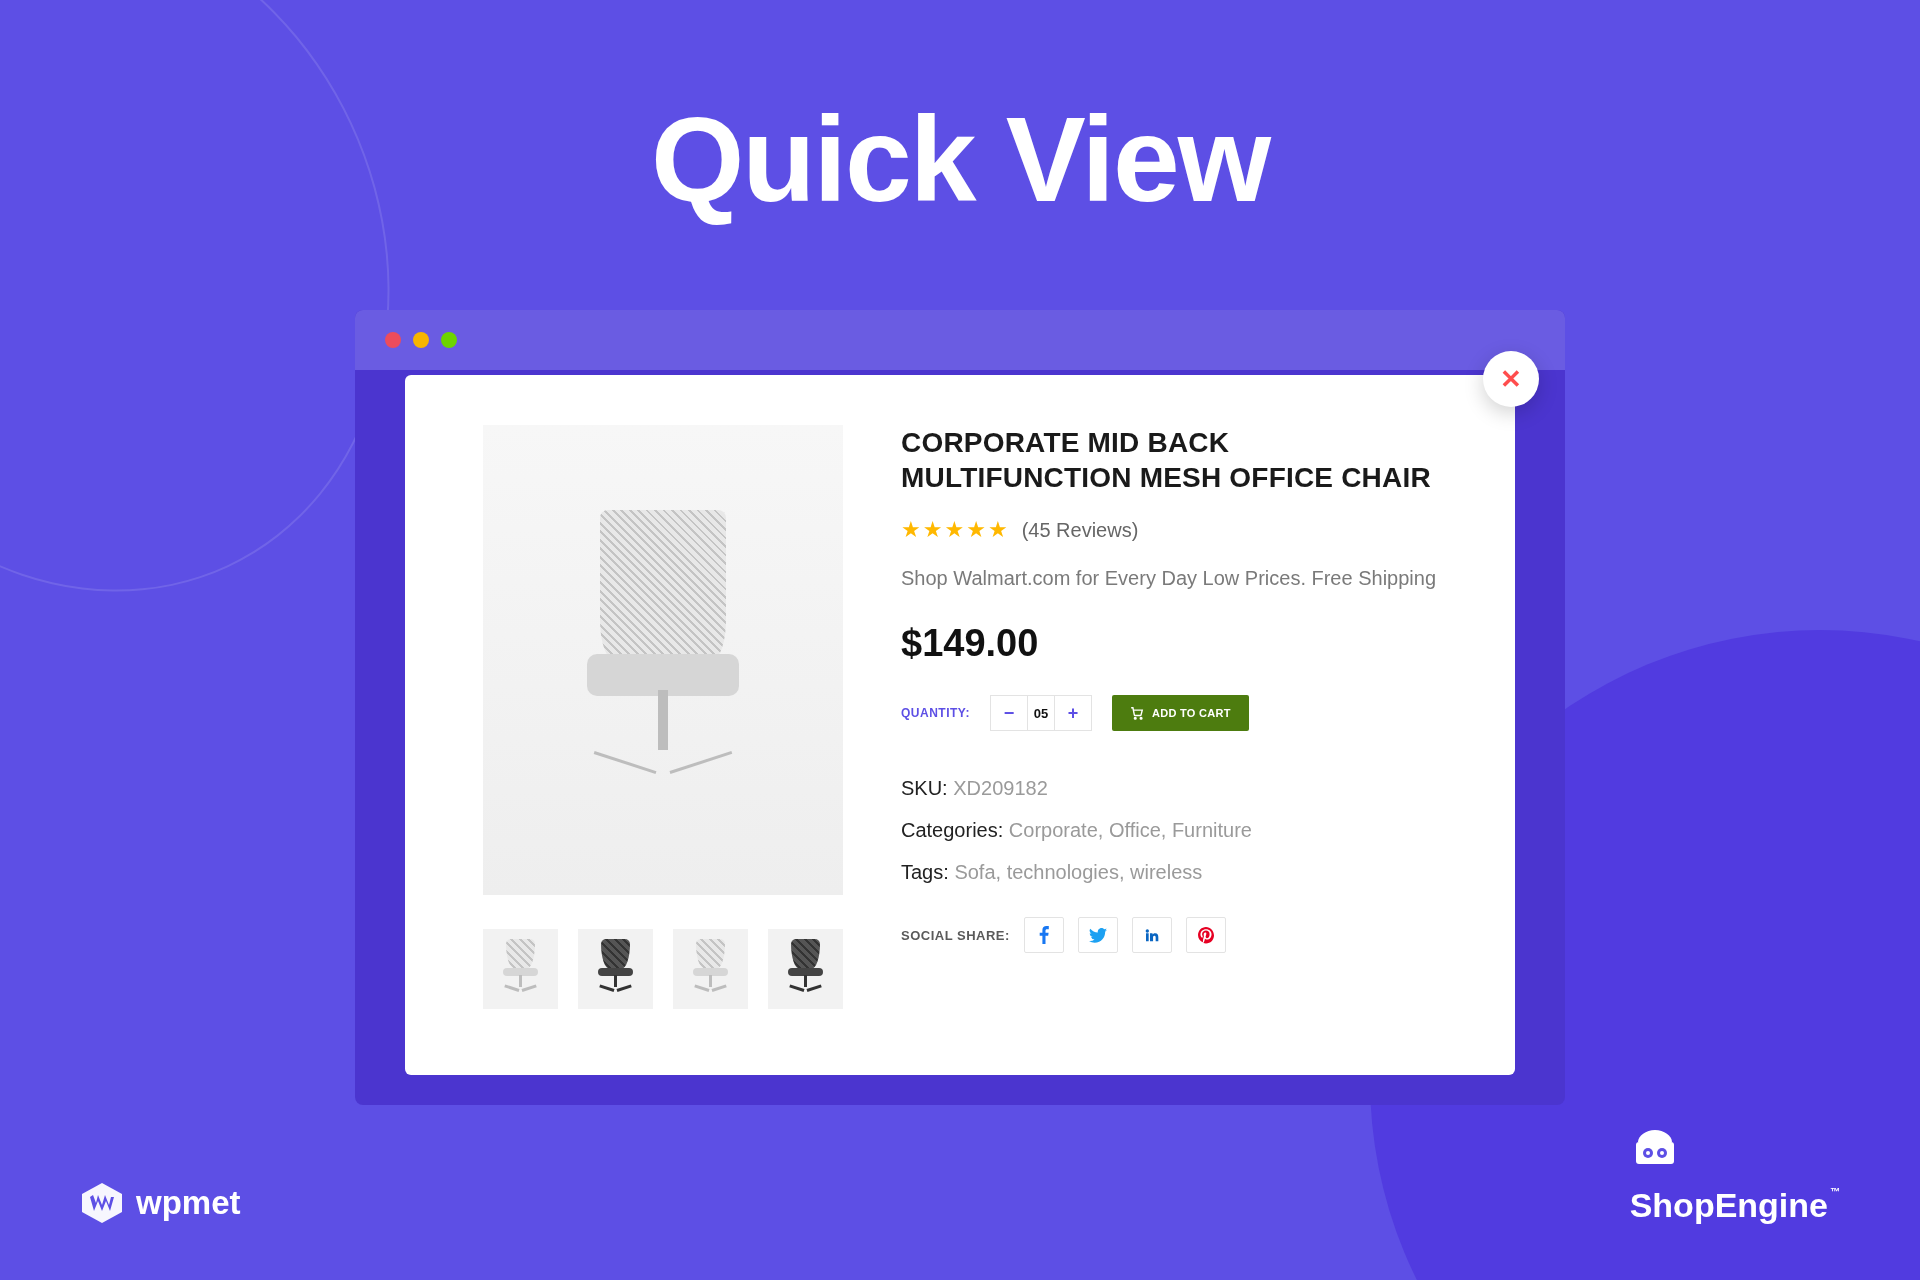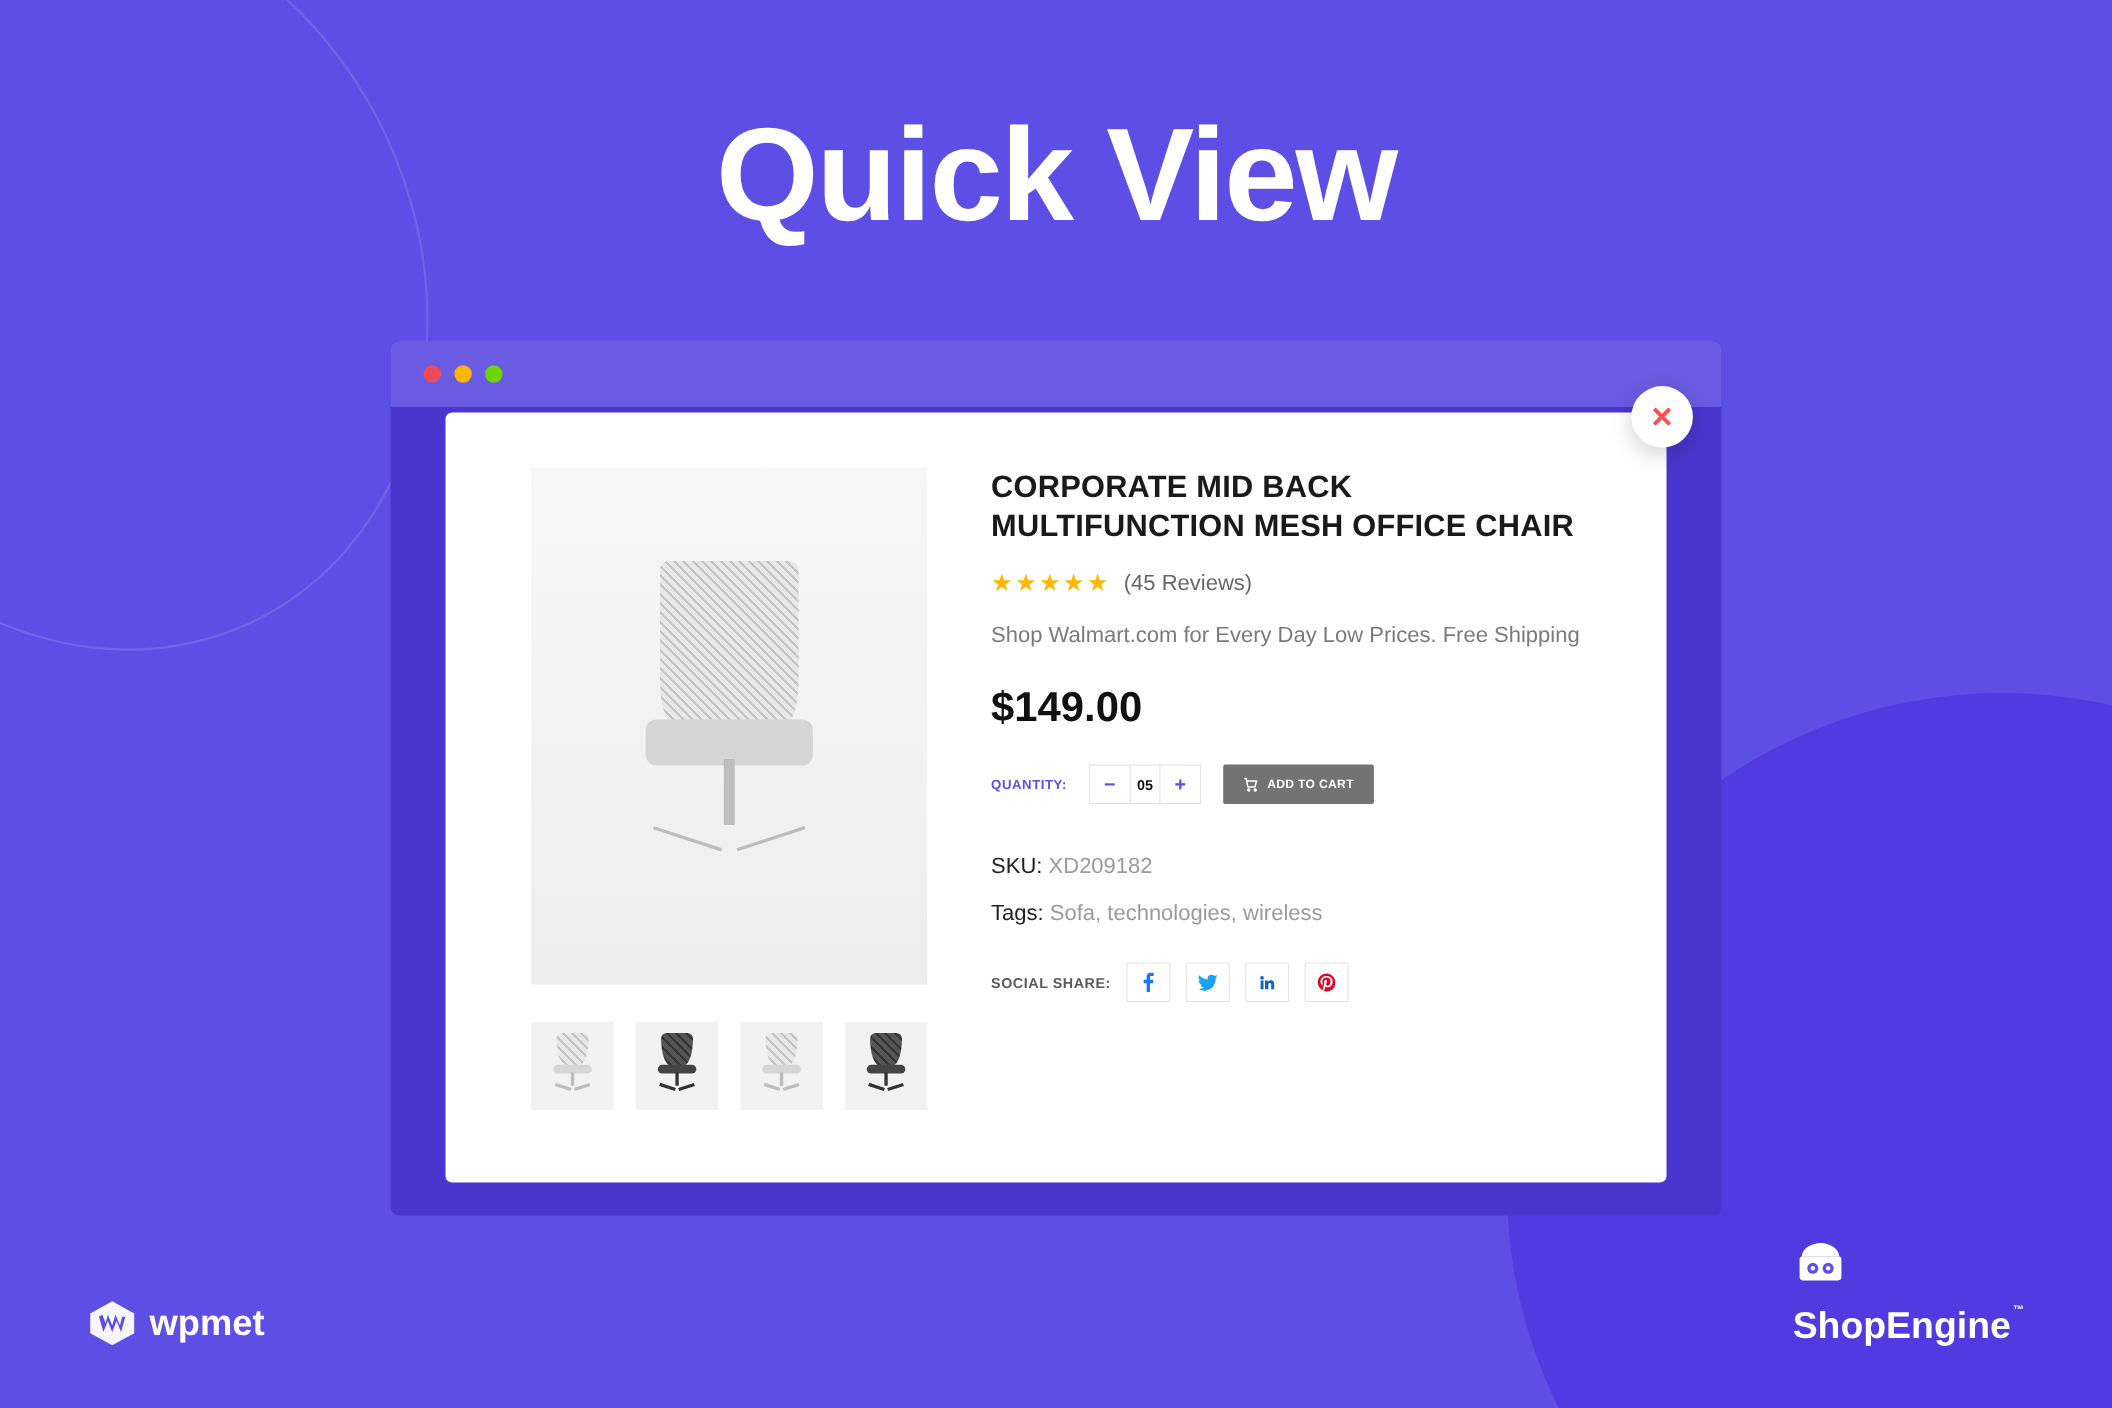--- a/index.html
+++ b/index.html
@@ -165,7 +165,7 @@
 }
 .step-val { width:28px; display:flex; align-items:center; justify-content:center; font-size:13px; font-weight:600; border-left:1px solid #e3e3e3; border-right:1px solid #e3e3e3; }
 .add-cart {
-  background:#737373; color:#fff; height:36px; padding:0 18px;
+  background:#4d7c0f; color:#fff; height:36px; padding:0 18px;
   display:flex; align-items:center; gap:8px; font-size:11px; font-weight:600;
   letter-spacing:.3px; border-radius:2px; cursor:pointer;
 }

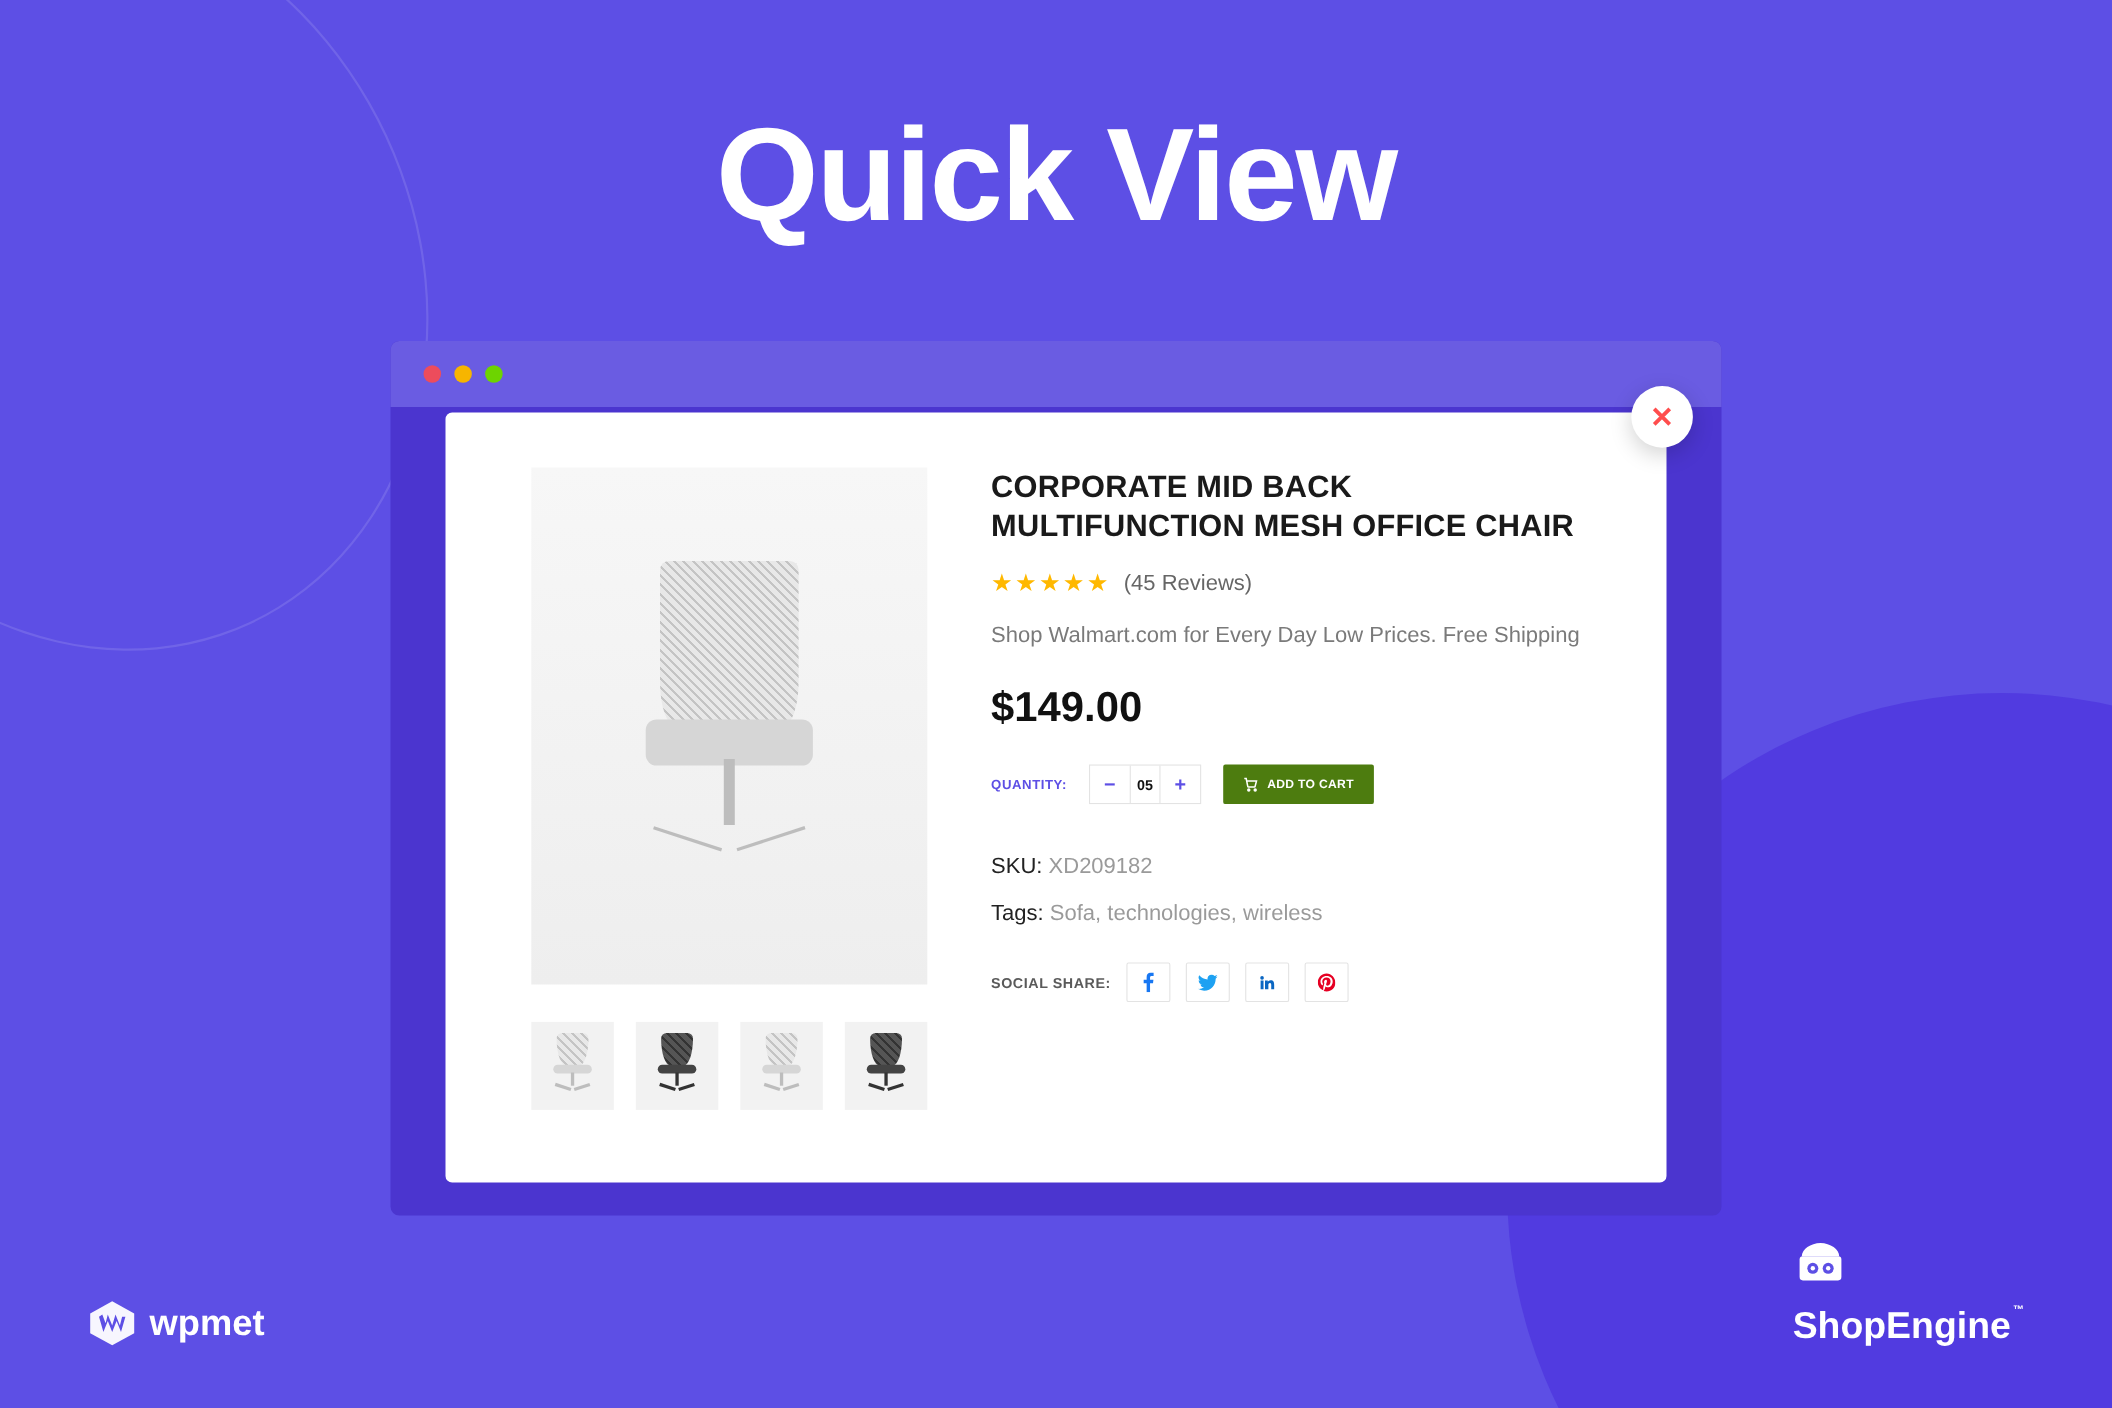--- a/index.html
+++ b/index.html
@@ -301,6 +301,10 @@
         <div>
           <span class="lbl">SKU:</span>
           <span class="val">XD209182</span>
+        </div>
+        <div>
+          <span class="lbl">Categories:</span>
+          <span class="val">Corporate, Office, Furniture</span>
         </div>
         <div>
           <span class="lbl">Tags:</span>

